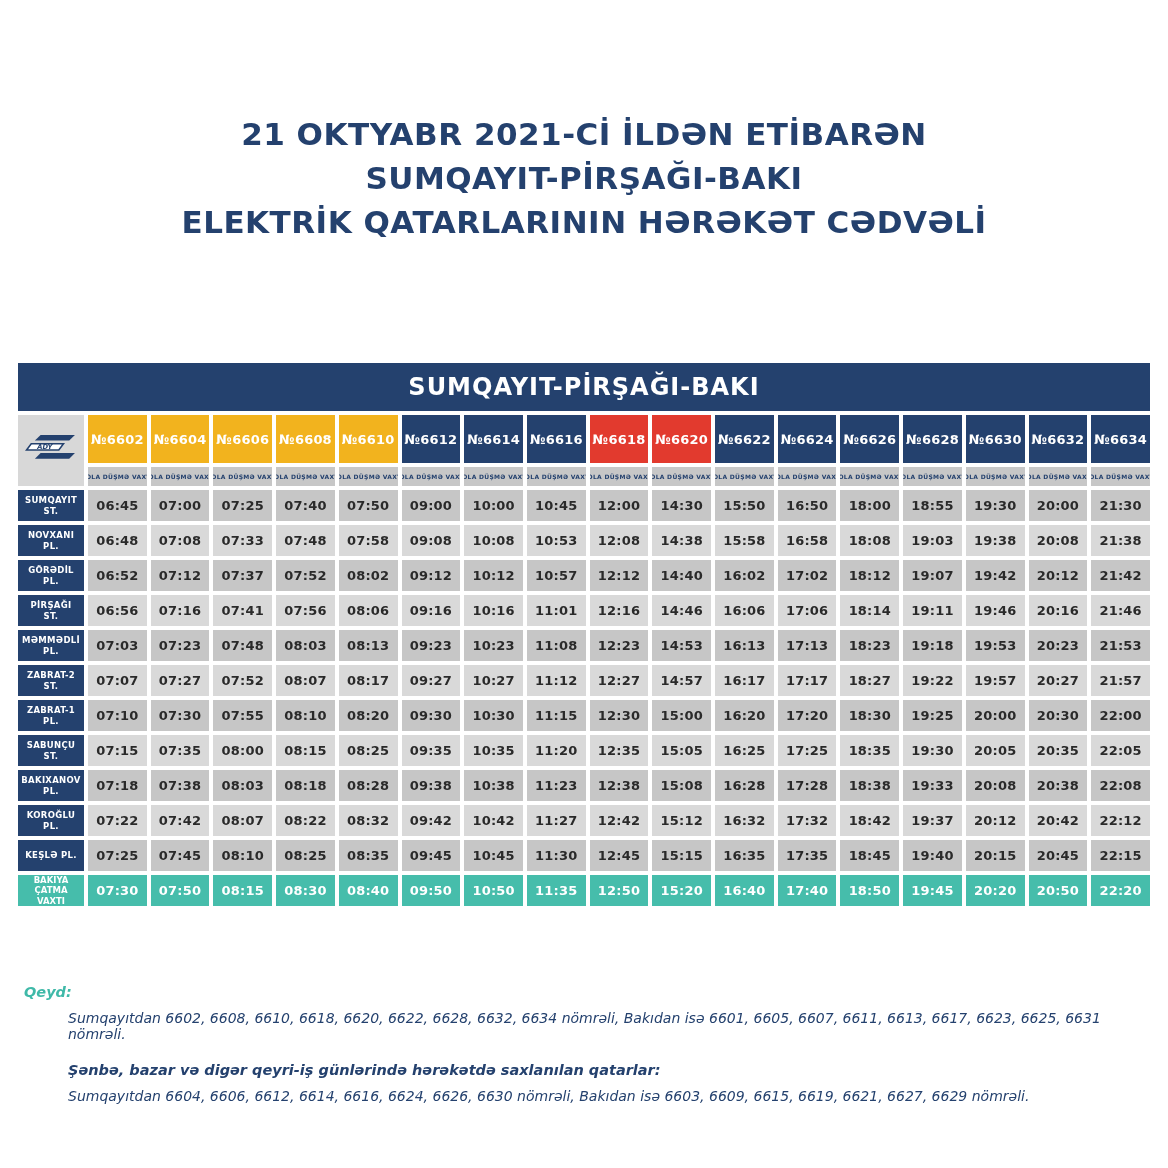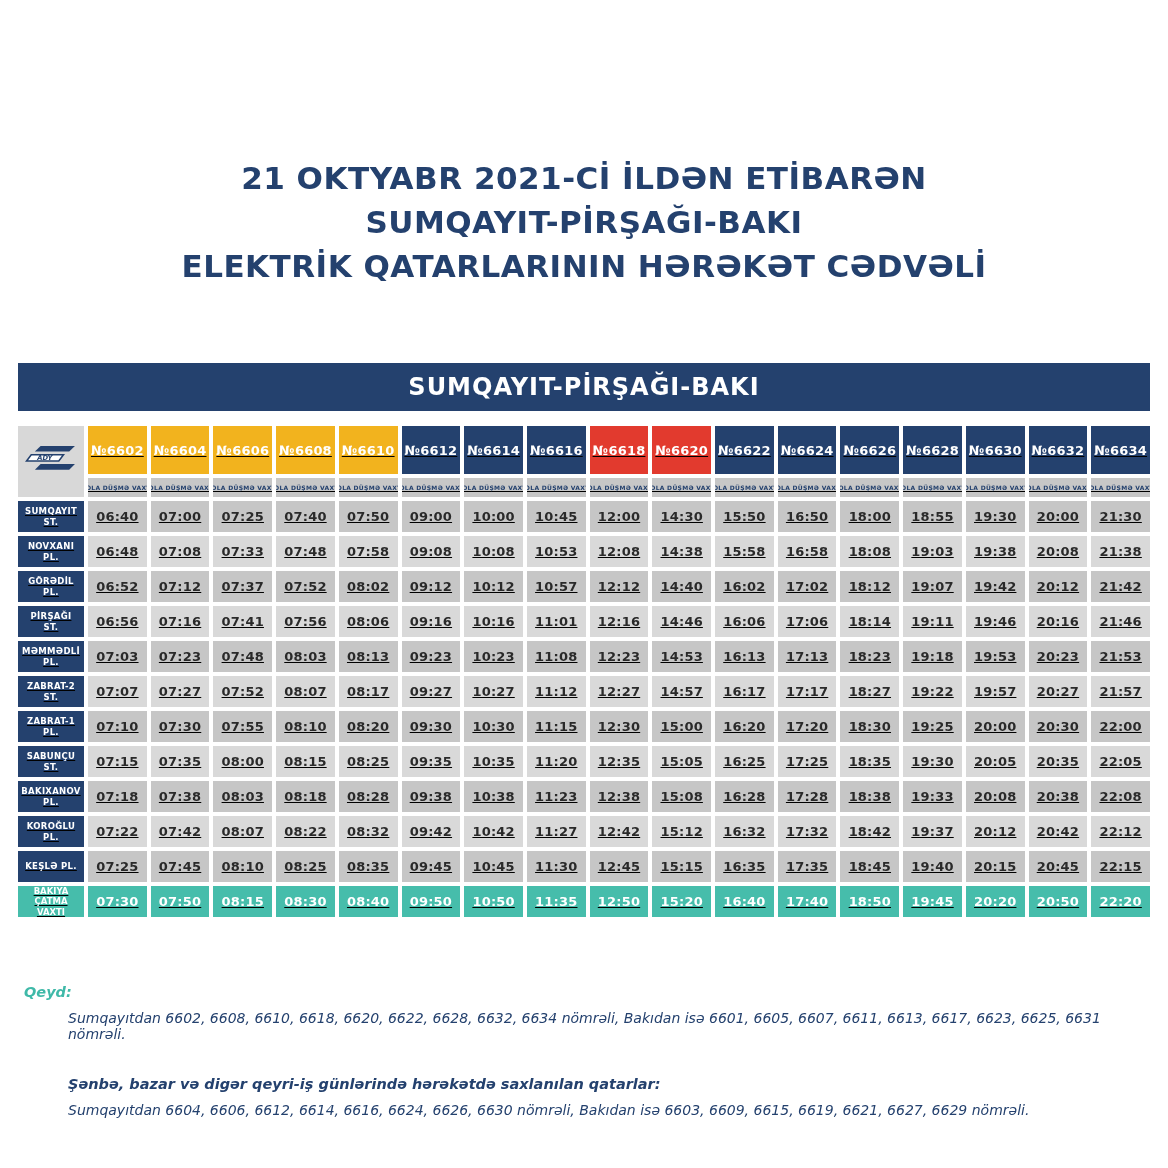--- a/index.html
+++ b/index.html
@@ -11,7 +11,7 @@
   
   .title-block{
     position:absolute;top:112px;left:0;width:1168px;text-align:center;
-    color:#24416E;font-weight:bold;font-size:31px;line-height:44px;letter-spacing:.5px;margin-top:44px;
+    color:#24416E;font-weight:bold;font-size:31px;line-height:44px;letter-spacing:.5px;
   }
   
   .table-wrap{position:absolute;top:363px;left:18px;width:1132px;}

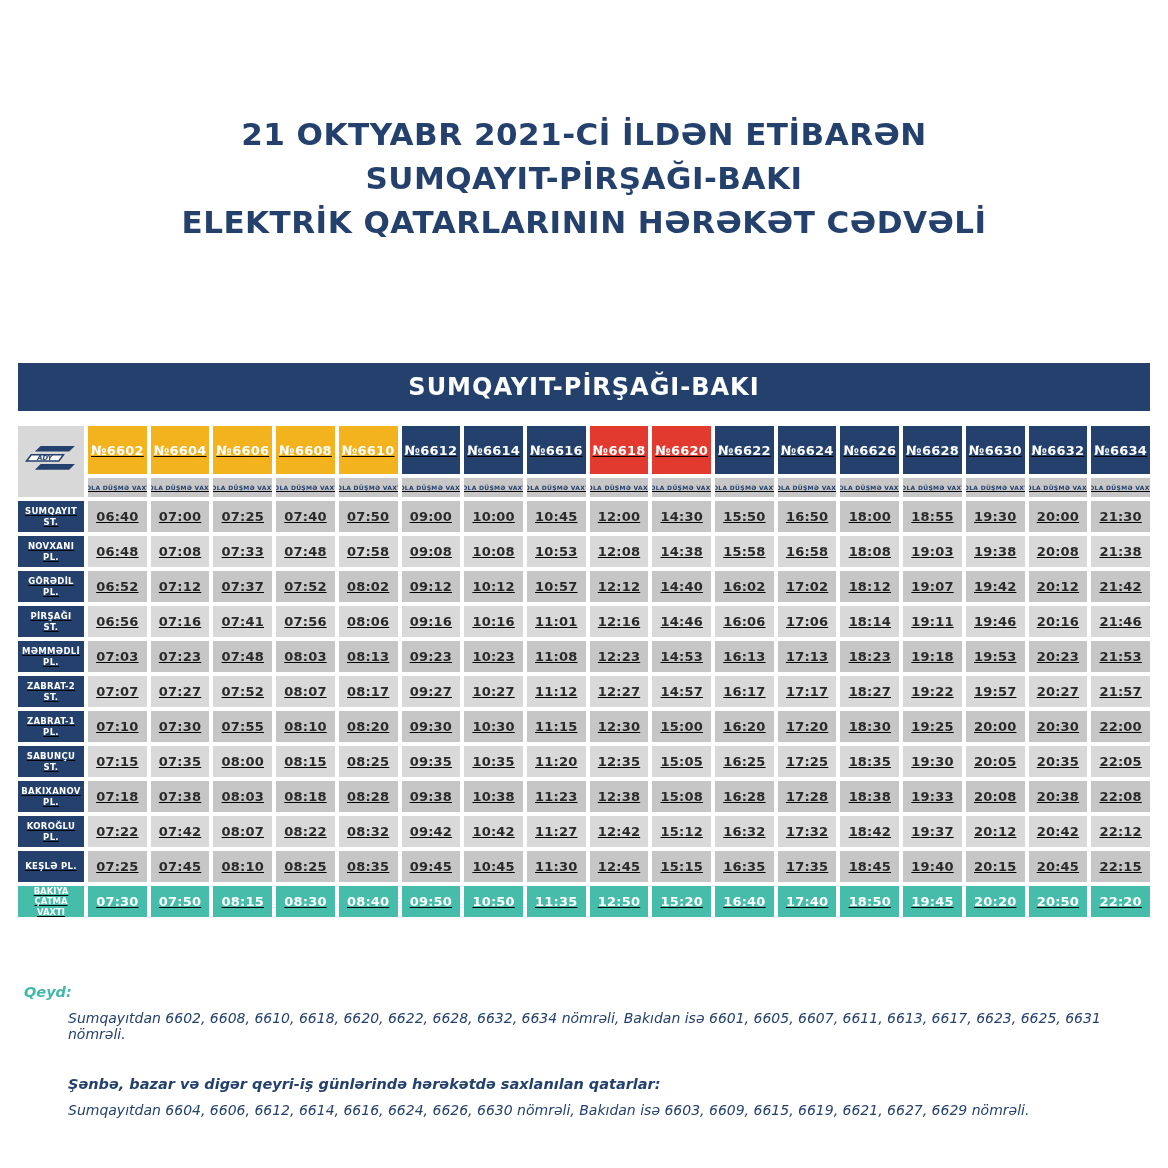--- a/index.html
+++ b/index.html
@@ -20,11 +20,10 @@
     font-weight:bold;font-size:24px;letter-spacing:1px;
   }
   .grid{
-    display:grid;margin-top:15px;
+    display:grid;margin-top:4px;
     grid-template-columns:66px repeat(17,1fr);
     grid-template-rows:48px 19px repeat(12,31px);
     gap:4px;
-    text-decoration:underline;
   }
   .cell{display:flex;align-items:center;justify-content:center;text-align:center;}
   .c-logo{grid-row:1 / span 2;background:#D8D8D8;}

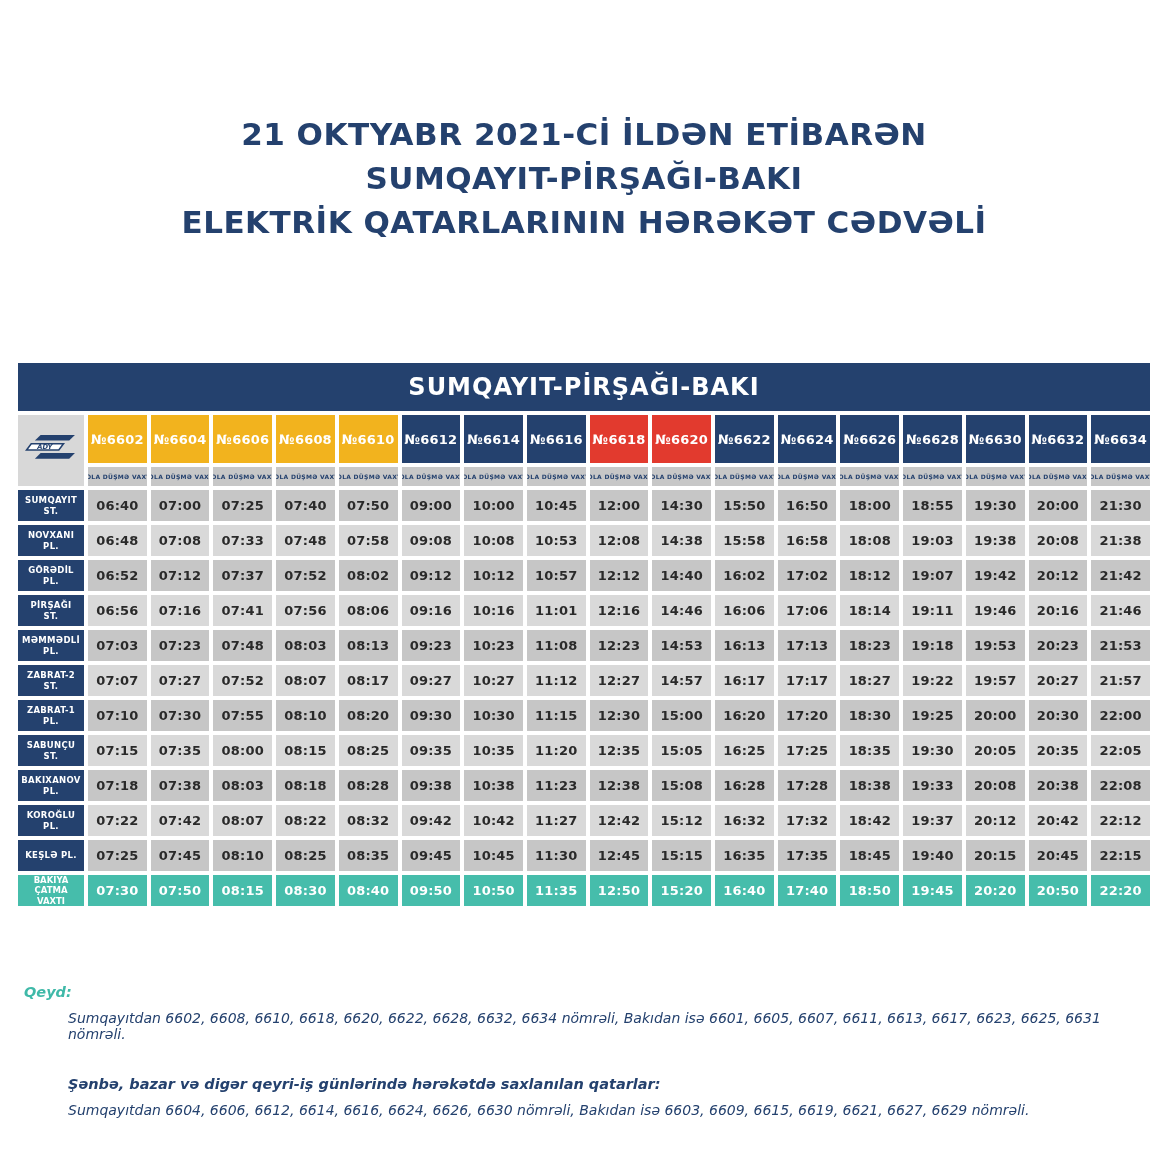--- a/index.html
+++ b/index.html
@@ -112,7 +112,7 @@
       <div class="cell c-sub">YOLA DÜŞMƏ VAXTI</div>
       <div class="cell c-sub">YOLA DÜŞMƏ VAXTI</div>
       <div class="cell c-station">SUMQAYIT ST.</div>
-      <div class="cell c-time dark">06:40</div>
+      <div class="cell c-time dark">06:45</div>
       <div class="cell c-time dark">07:00</div>
       <div class="cell c-time dark">07:25</div>
       <div class="cell c-time dark">07:40</div>

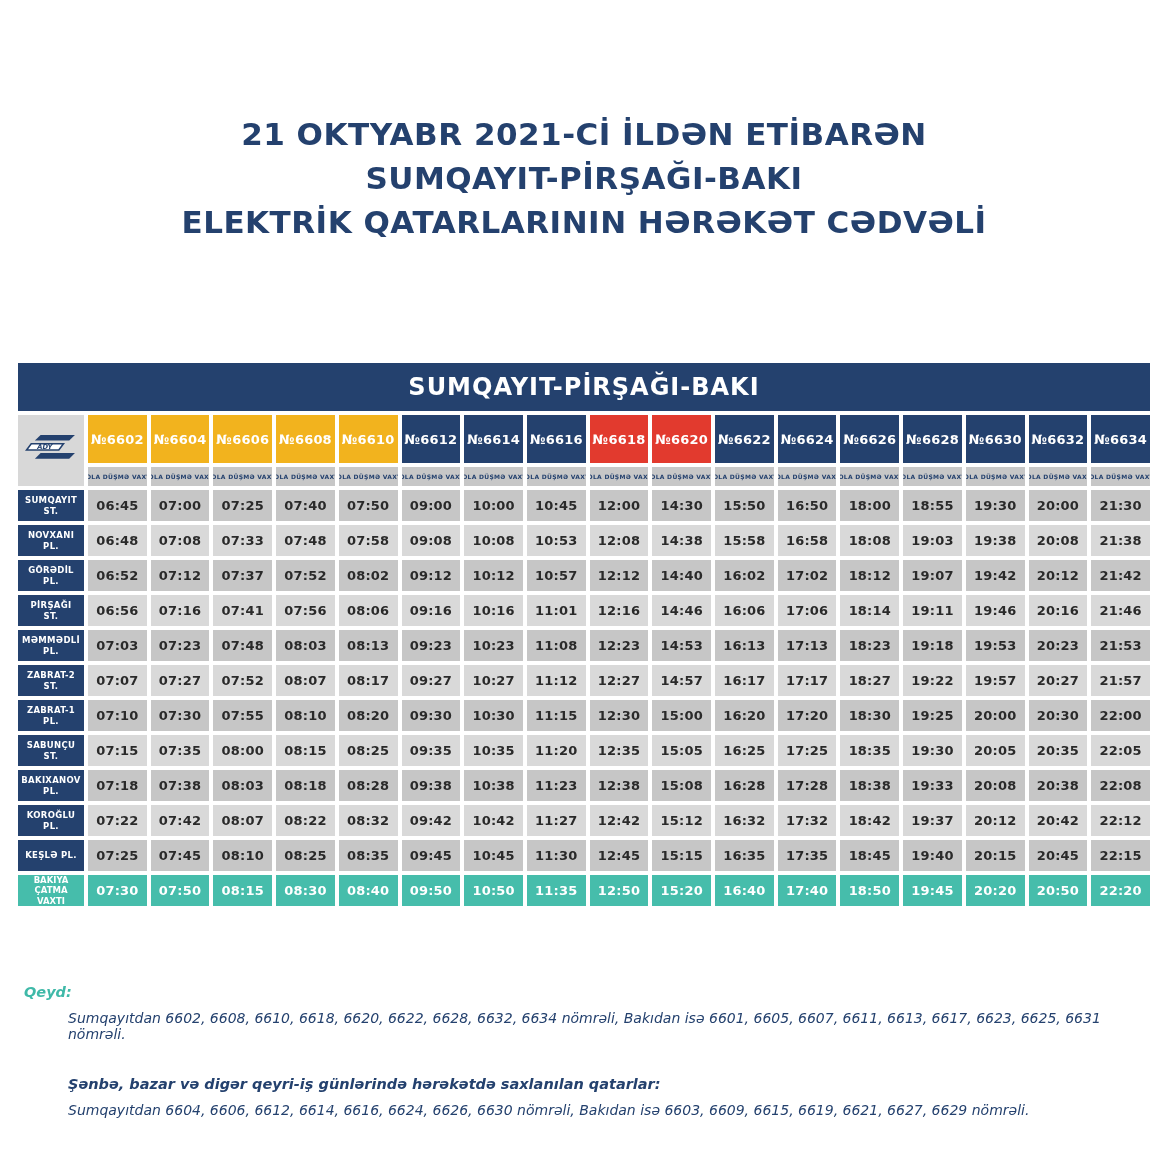--- a/index.html
+++ b/index.html
@@ -51,7 +51,7 @@
   .qeyd{color:#3FB9A8;font-weight:bold;}
   .note-title{font-weight:bold;}
   .note-body{margin:10px 0 0 44px;font-size:14px;}
-  .note2{margin:34px 0 0 44px;}
+  .note2{margin:20px 0 0 44px;}
   .note2 .note-body{margin-left:0;}
 </style>
 </head>

